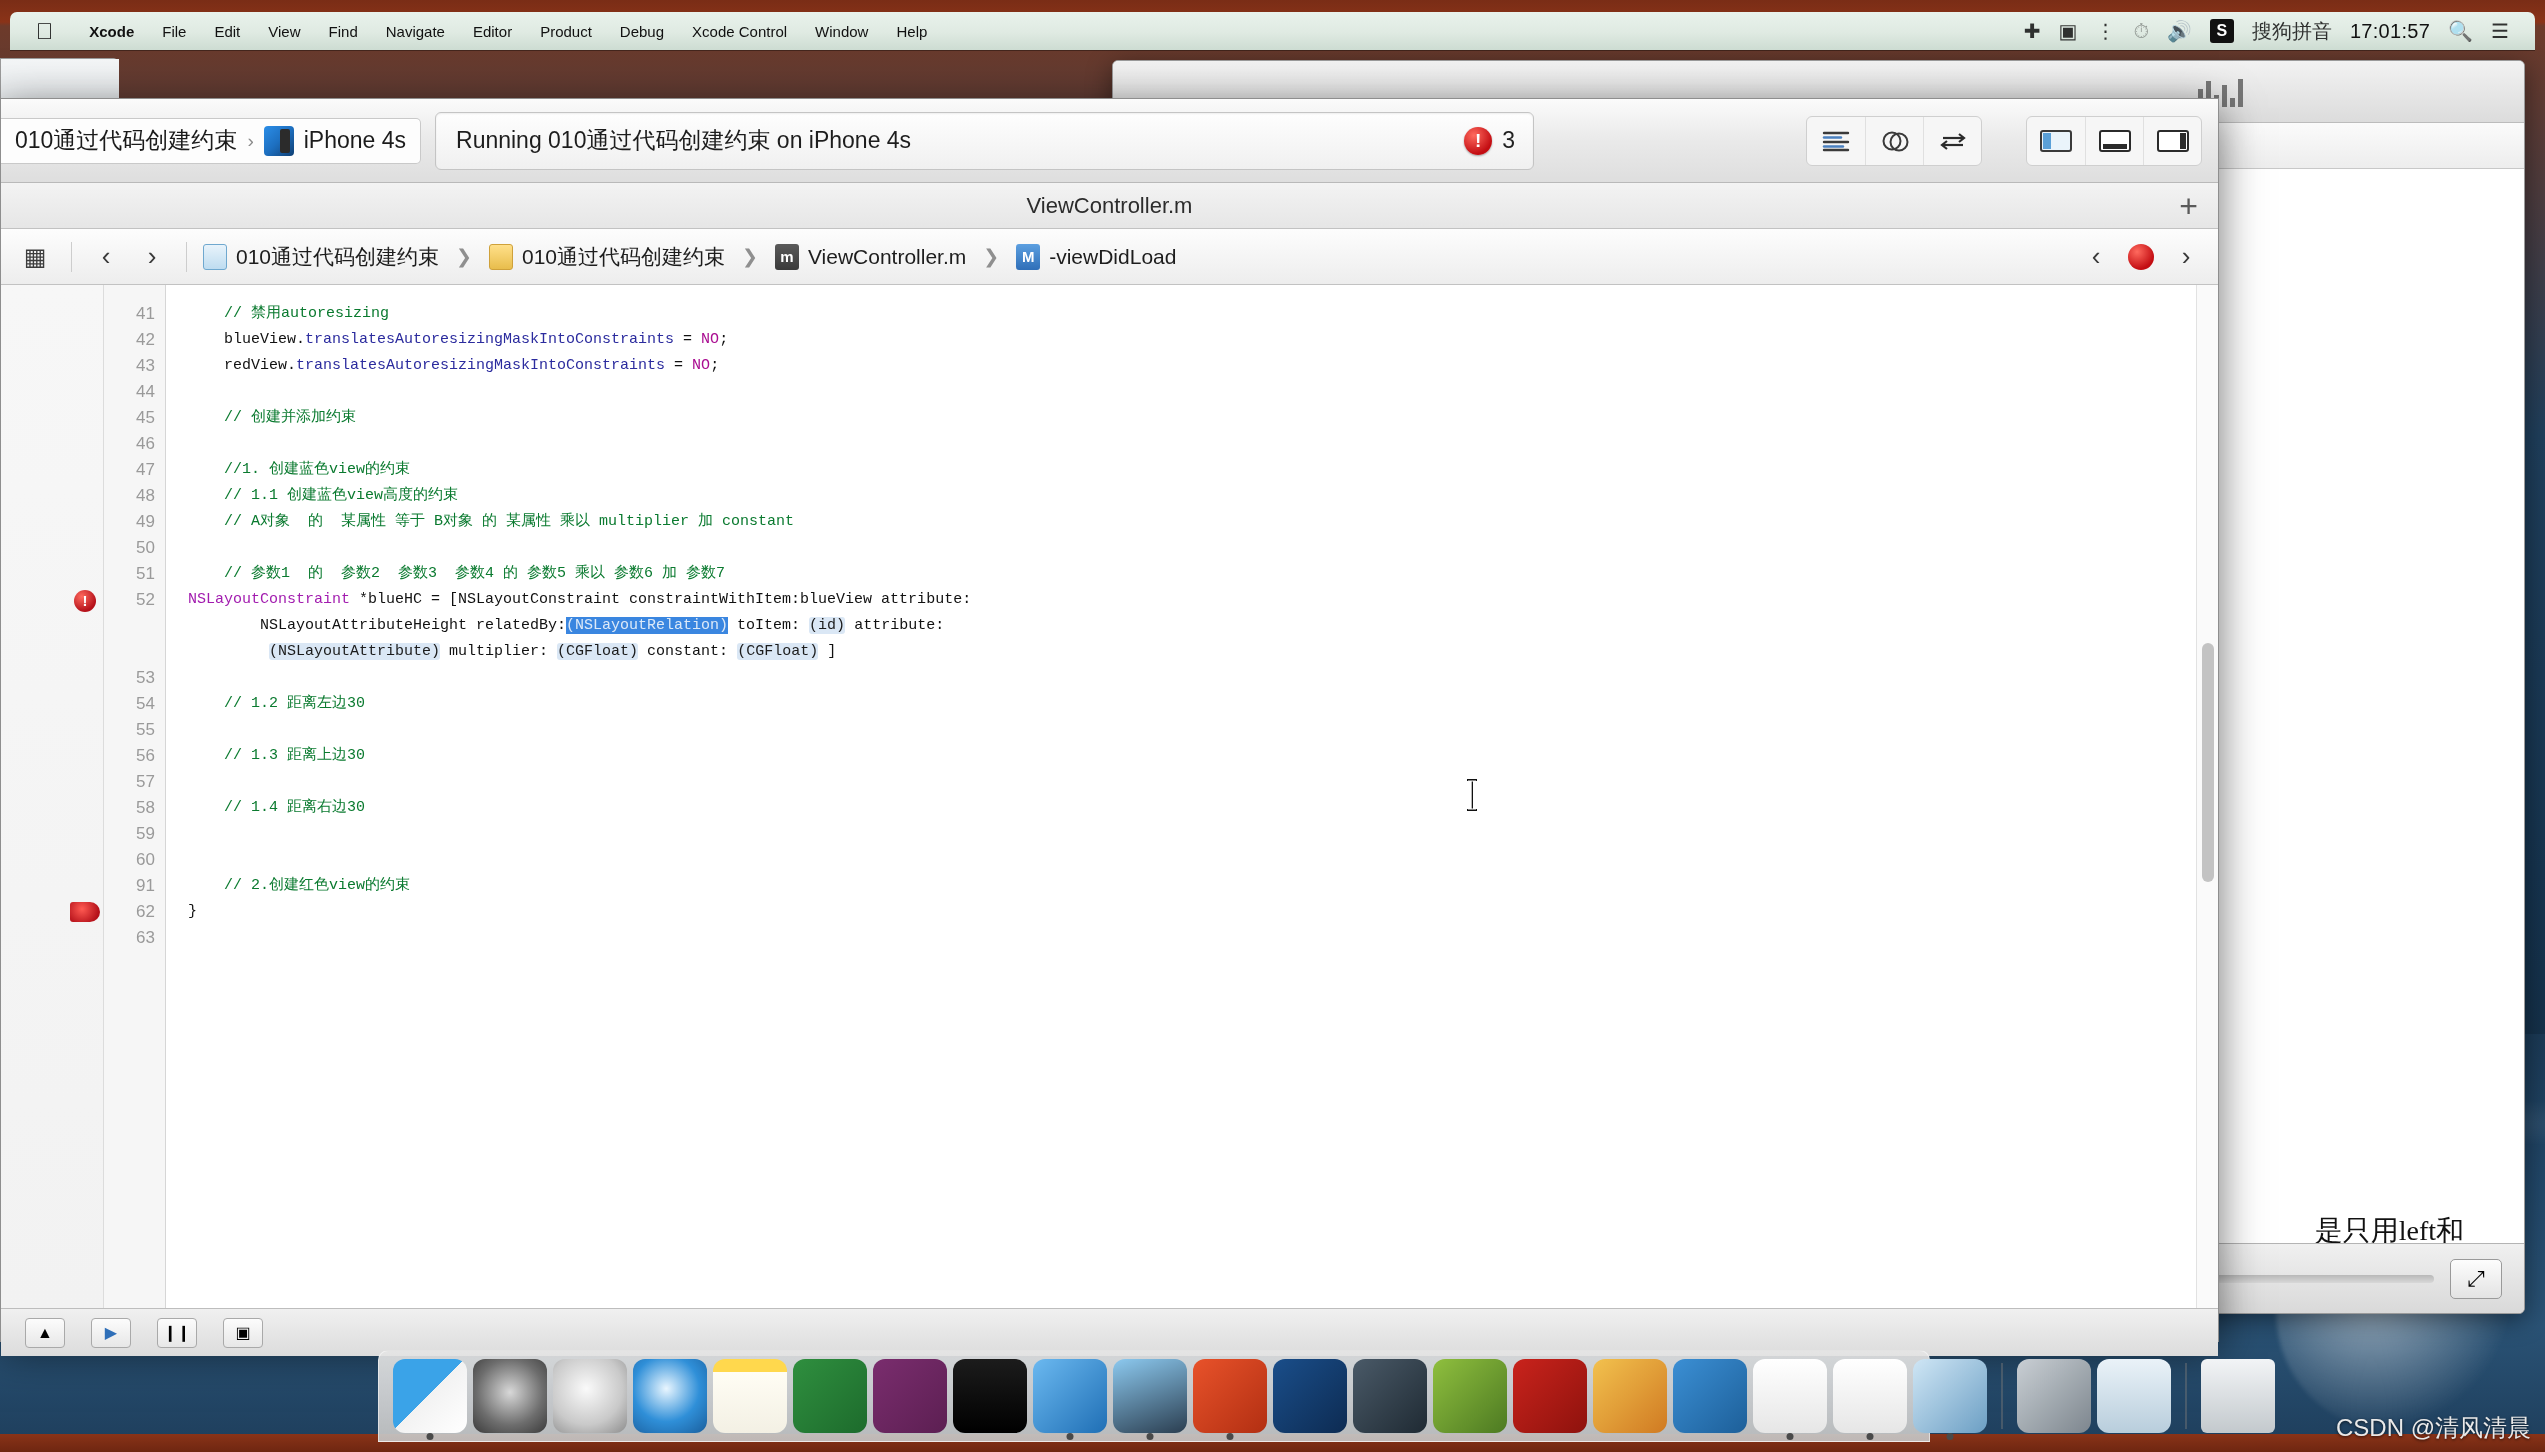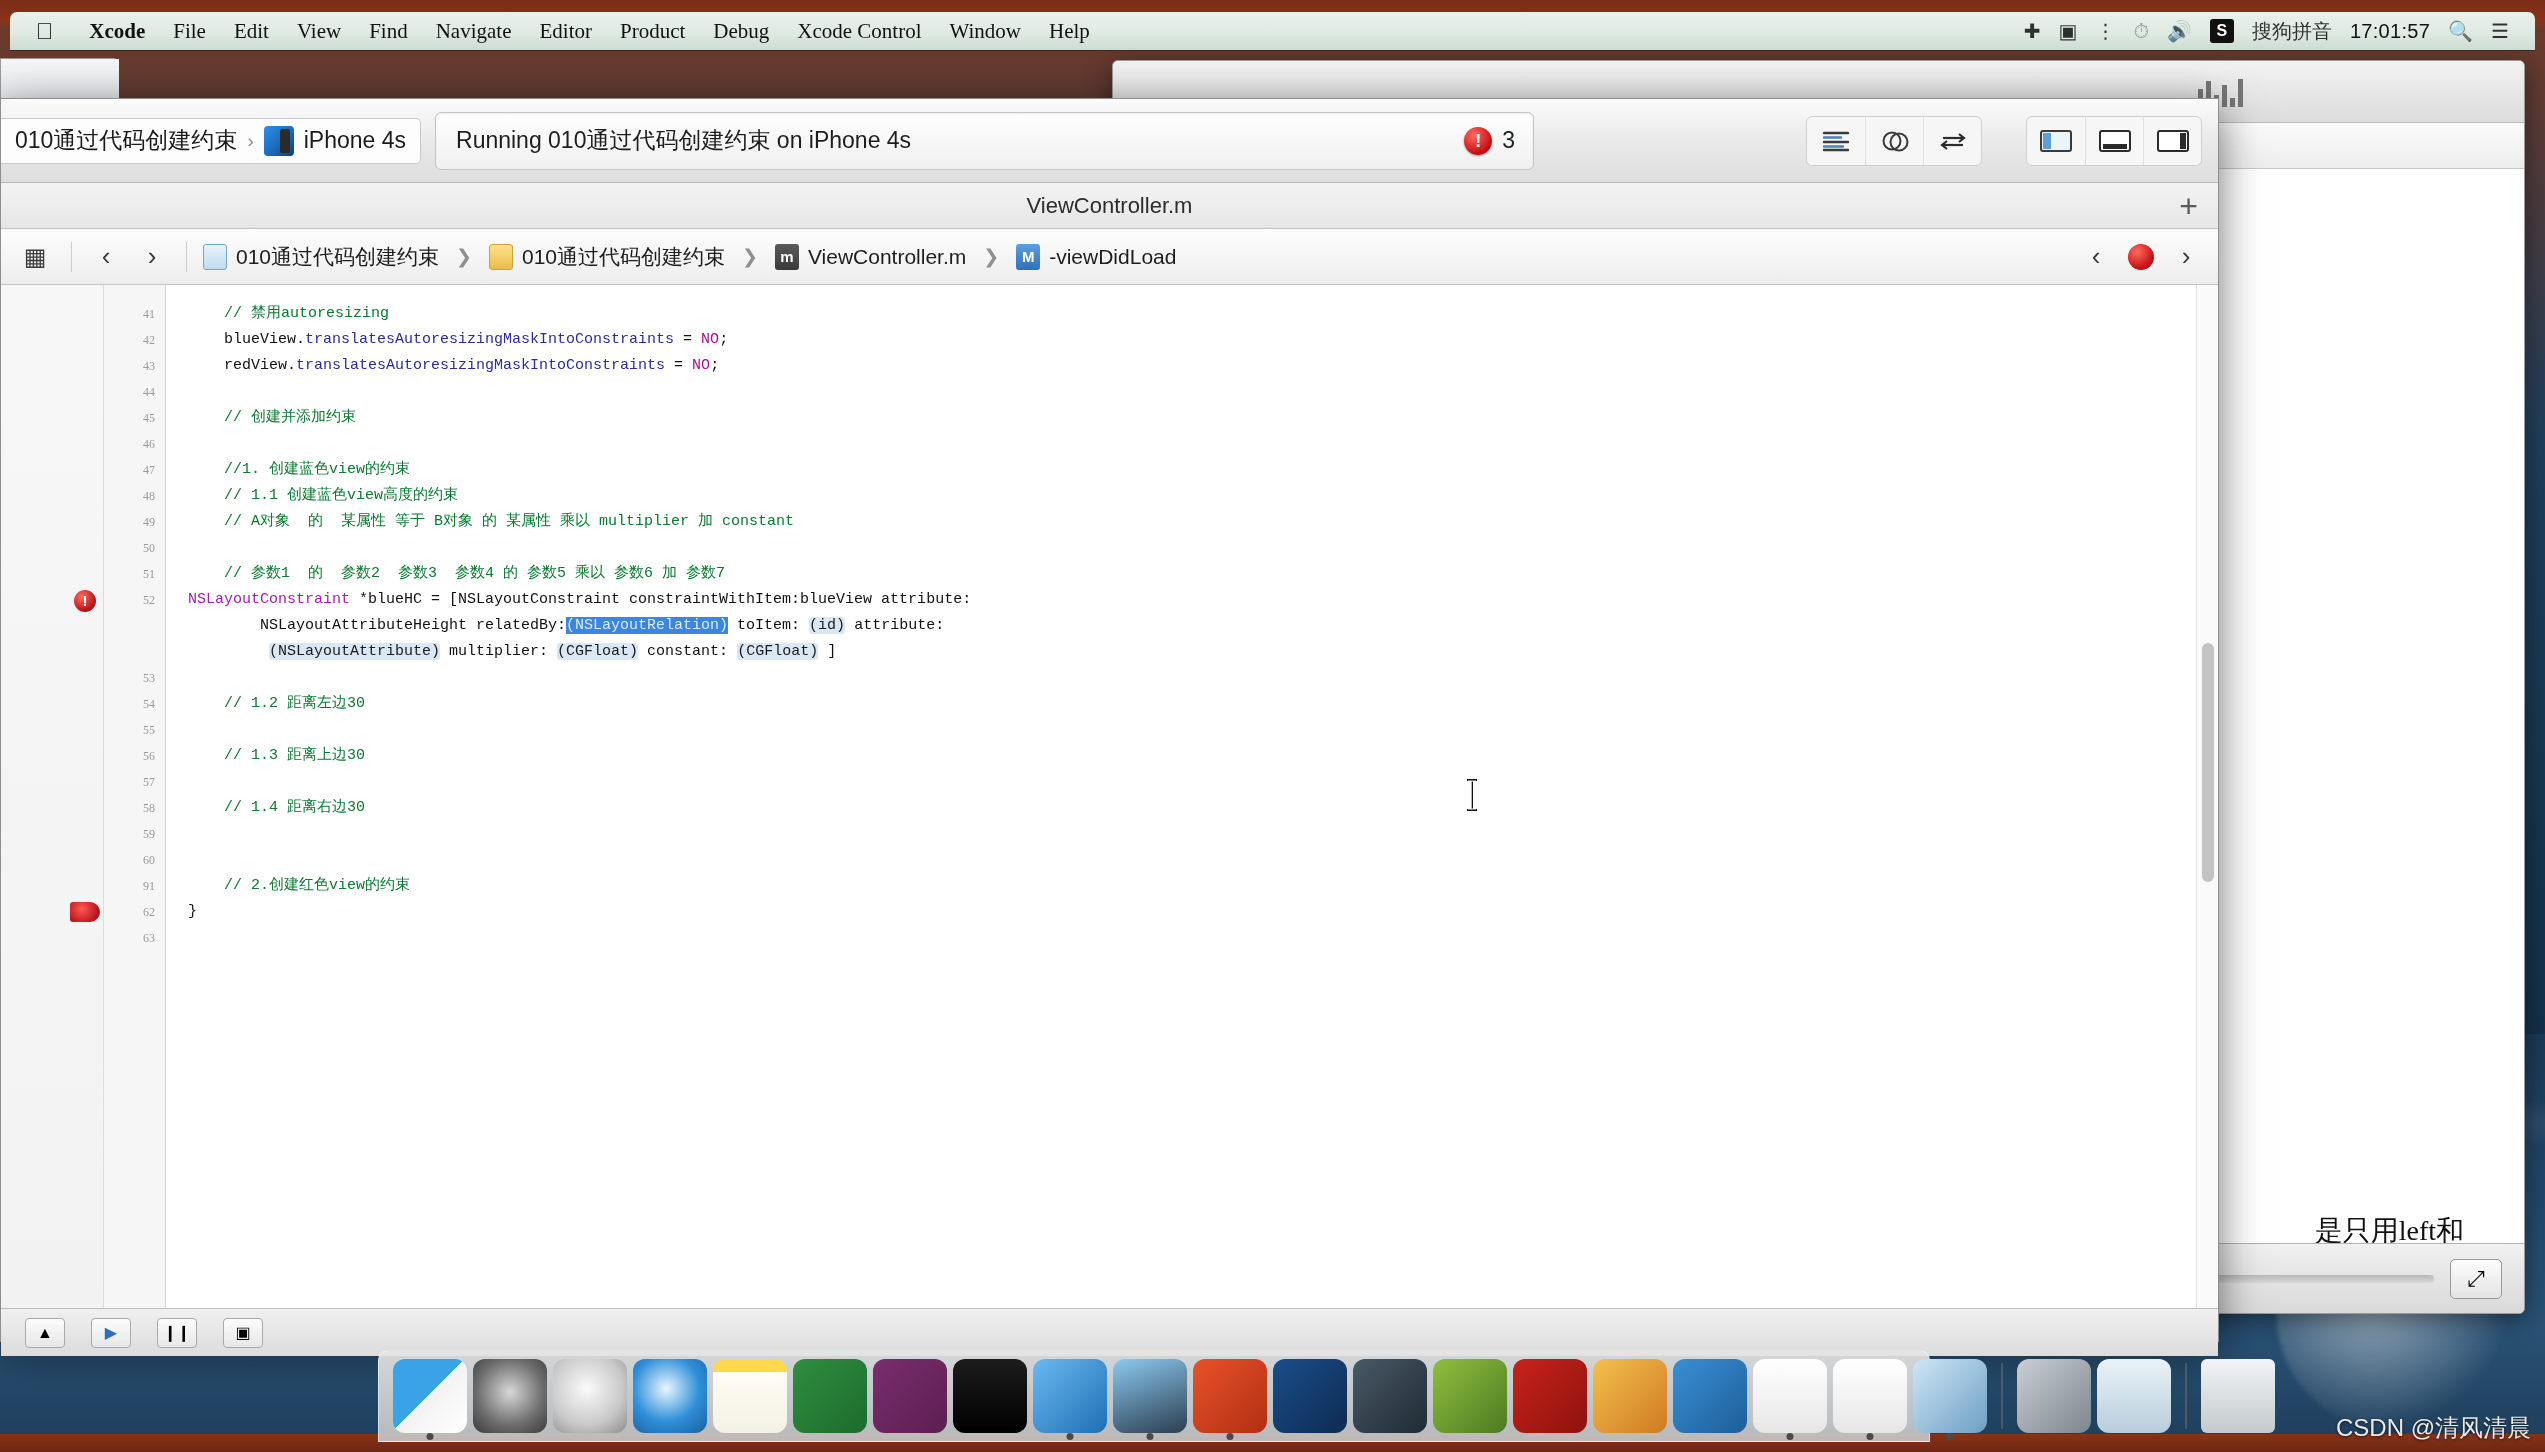--- a/index.html
+++ b/index.html
@@ -47,7 +47,7 @@
     z-index: 40;
   }
   #menubar .apple { margin: 0 22px 0 26px; font-size: 23px; line-height: 1; }
-  #menubar .mi { padding: 0 14px; white-space: nowrap; font-size: 21px; font-family: Liberation Serif, serif; }
+  #menubar .mi { padding: 0 14px; white-space: nowrap; font-size: 15px; }
   #menubar .mi.bold { font-weight: 700; }
   #menubar .spacer { flex: 1; }
   #menubar .right { display: flex; align-items: center; gap: 18px; padding-right: 26px; }

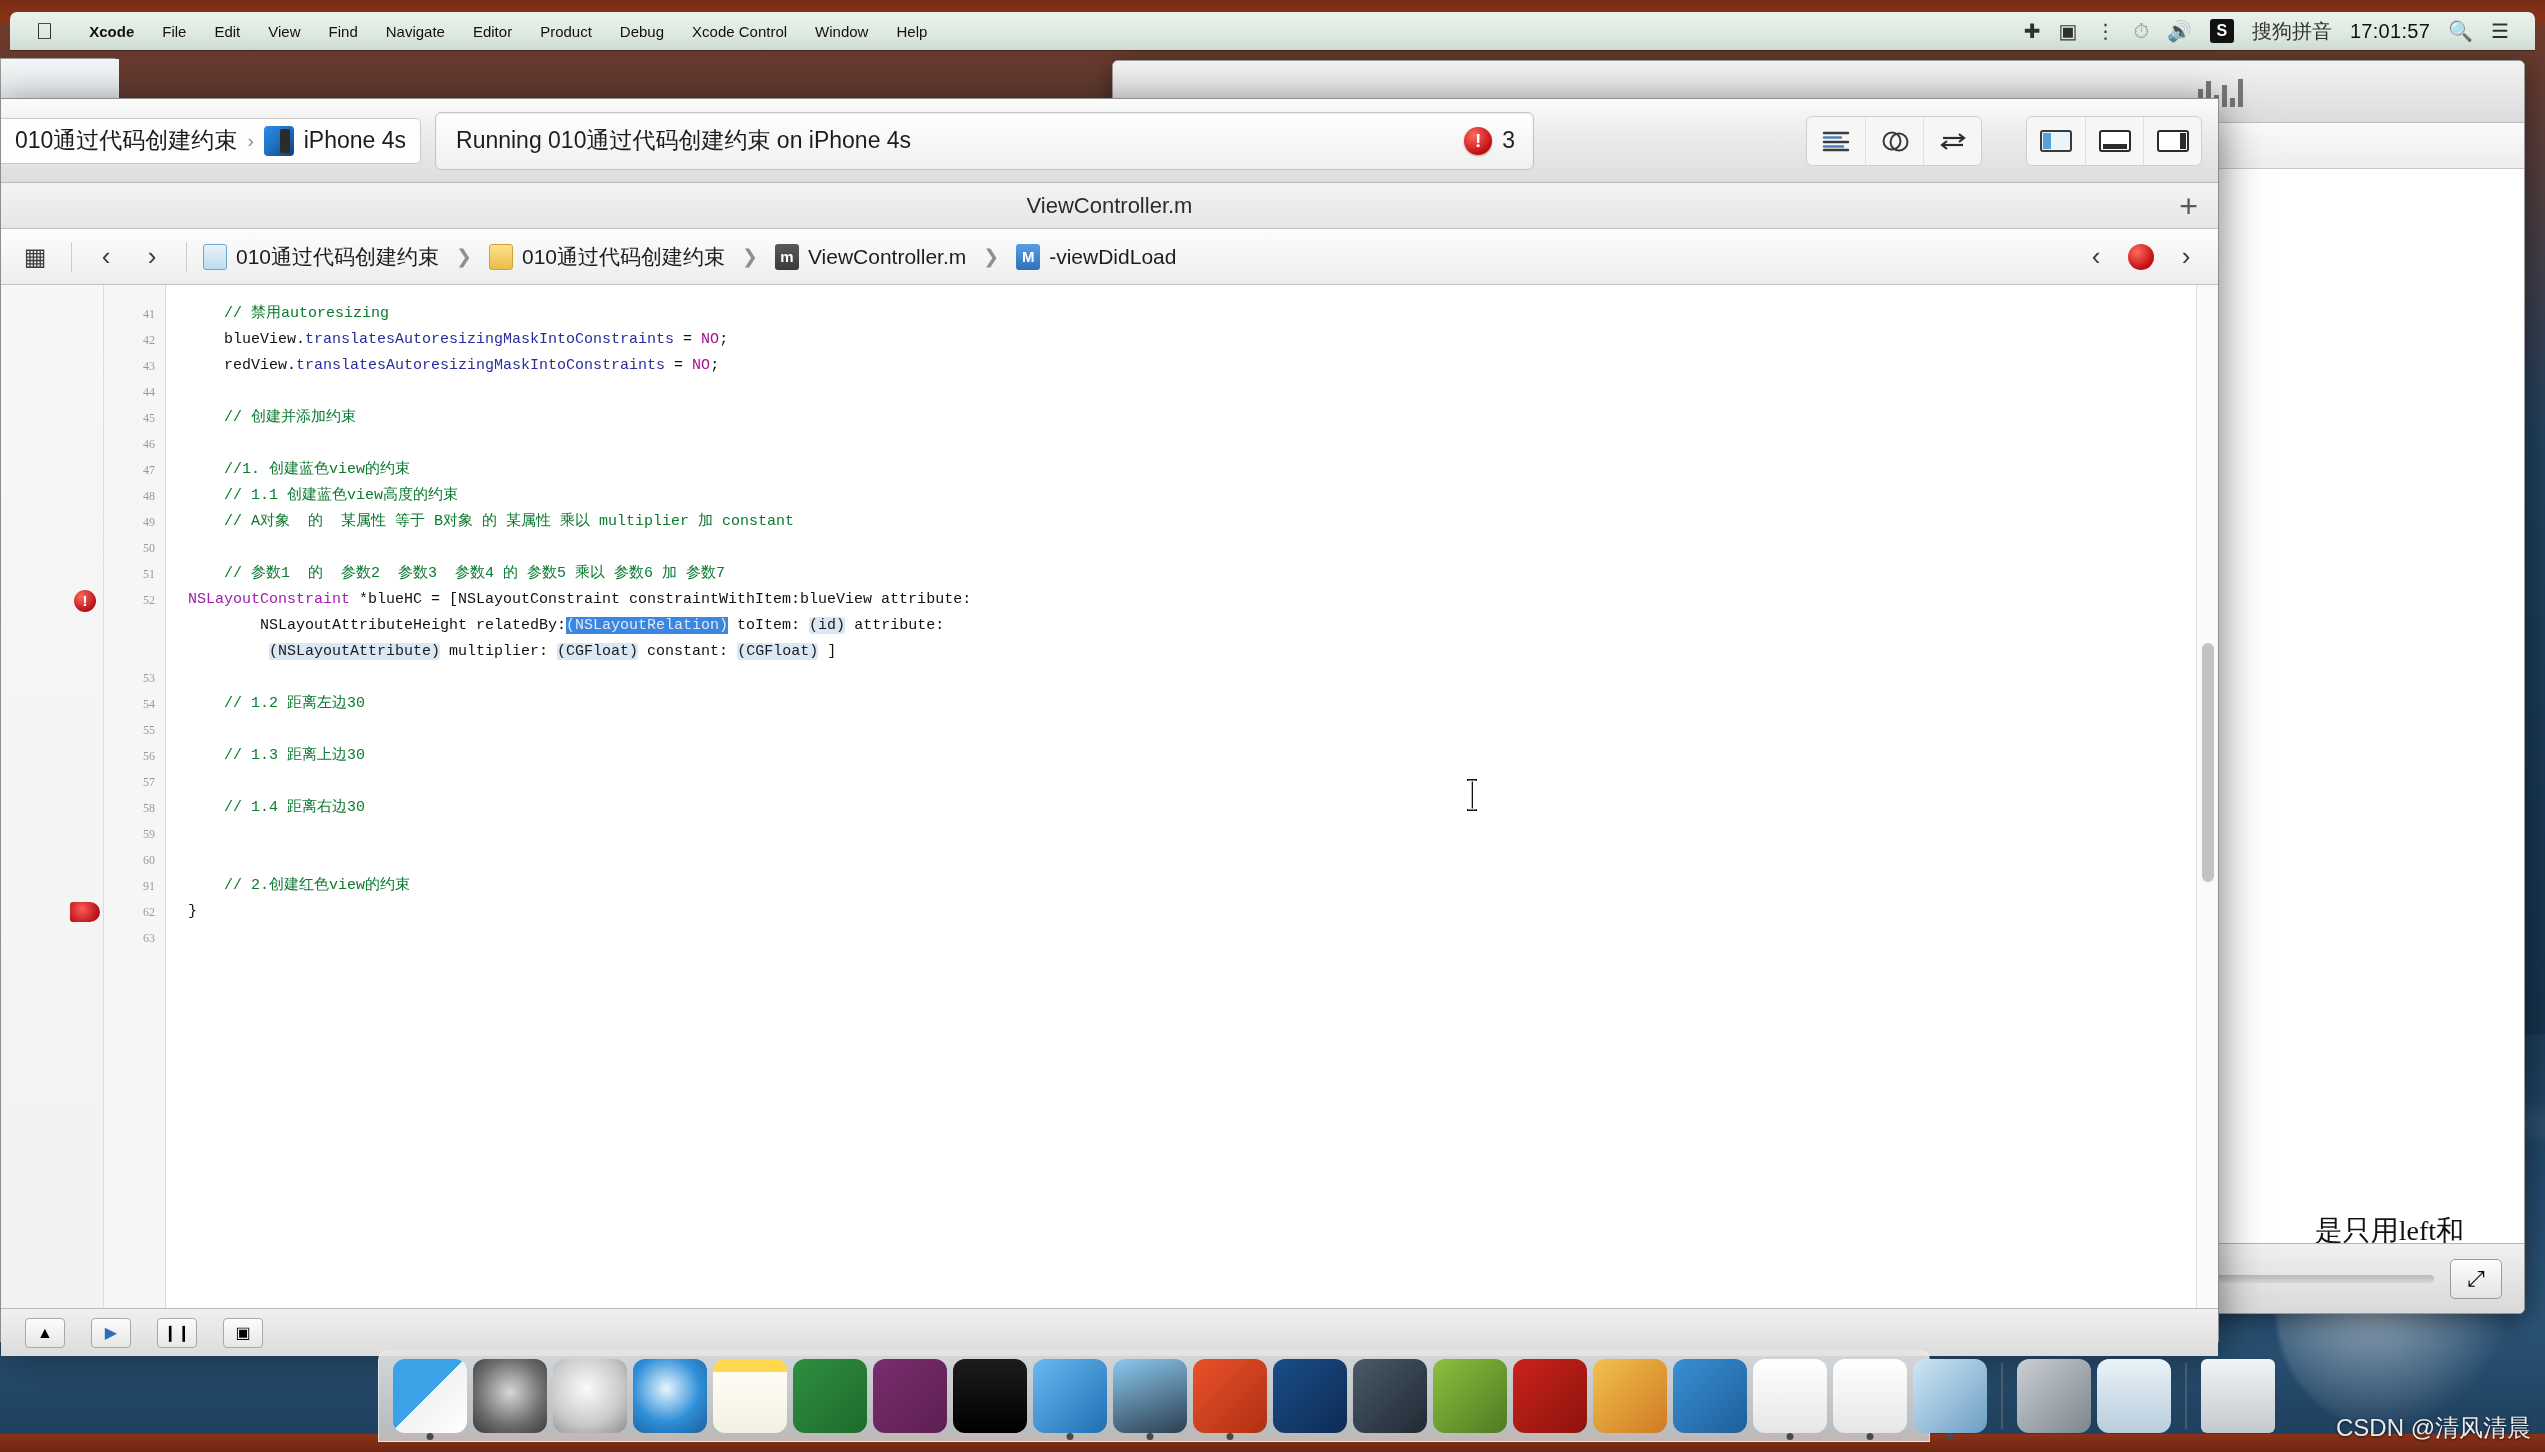--- a/index.html
+++ b/index.html
@@ -183,7 +183,7 @@
   .xc-leftrail { width: 103px; background: linear-gradient(180deg,#f7f7f7,#f2f2f2); border-right:1px solid #dcdcdc; }
   .gutter {
     width: 62px; background: #f6f6f6; border-right: 1px solid #d6d6d6;
-    font-family: Liberation Serif, serif; font-size: 12px; color: #9a9a9a;
+    font-family: Liberation Sans, sans-serif; font-size: 17px; color: #9a9a9a;
     text-align: right; padding-top: 16px; position: relative; flex: 0 0 62px;
   }
   .gutter .ln { height: 26px; line-height: 26px; padding-right: 10px; position: relative; }

